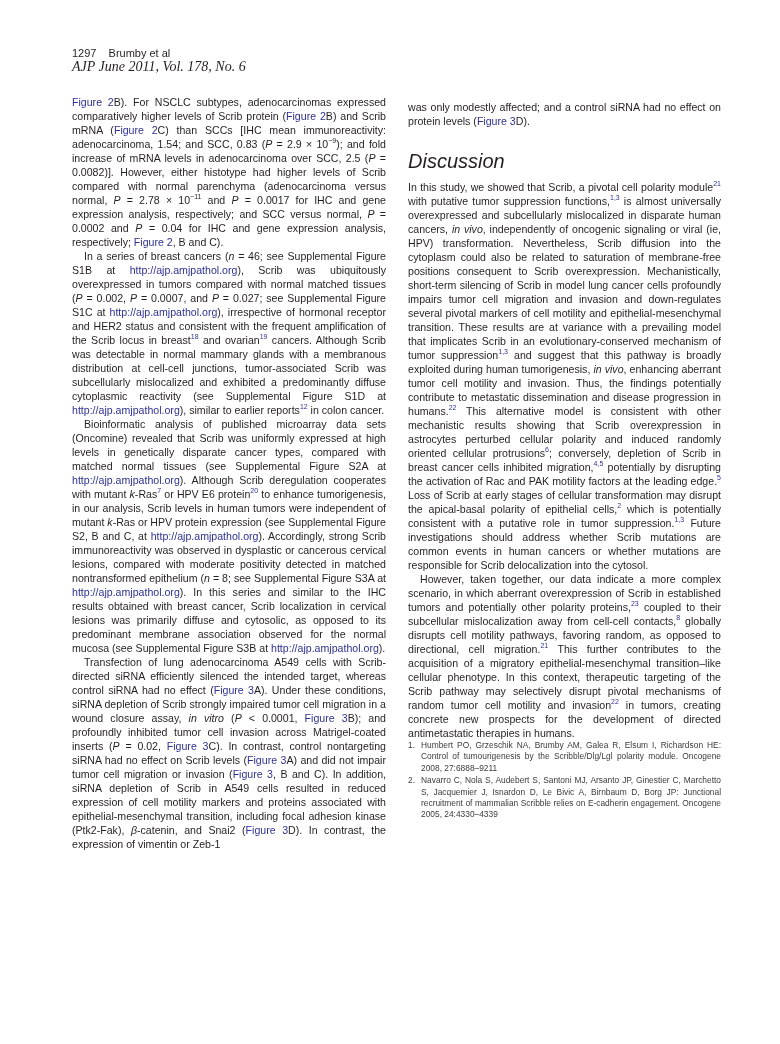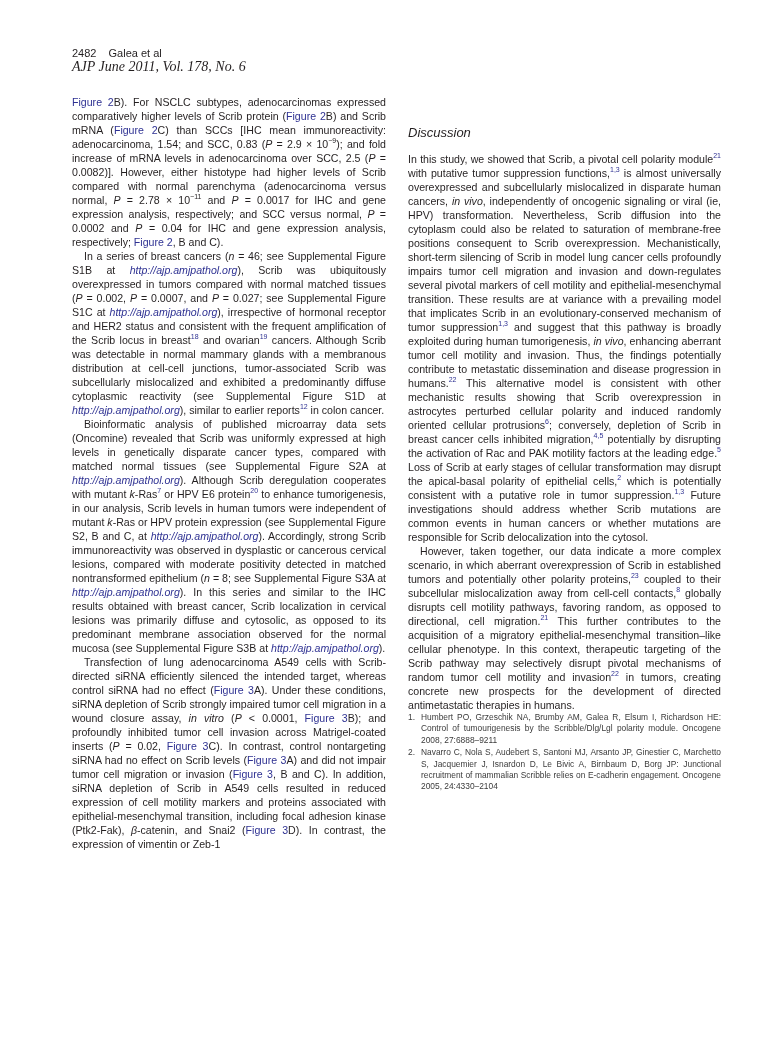--- a/index.html
+++ b/index.html
@@ -31,7 +31,7 @@
 
 <div class="header">
   <div class="hdr-line1">
-    <span class="pg">2482</span>
+    <span class="pg">1297</span>
     <span>Galea et al</span>
   </div>
   <div class="hdr-line2">AJP June 2011, Vol. 178, No. 6</div>

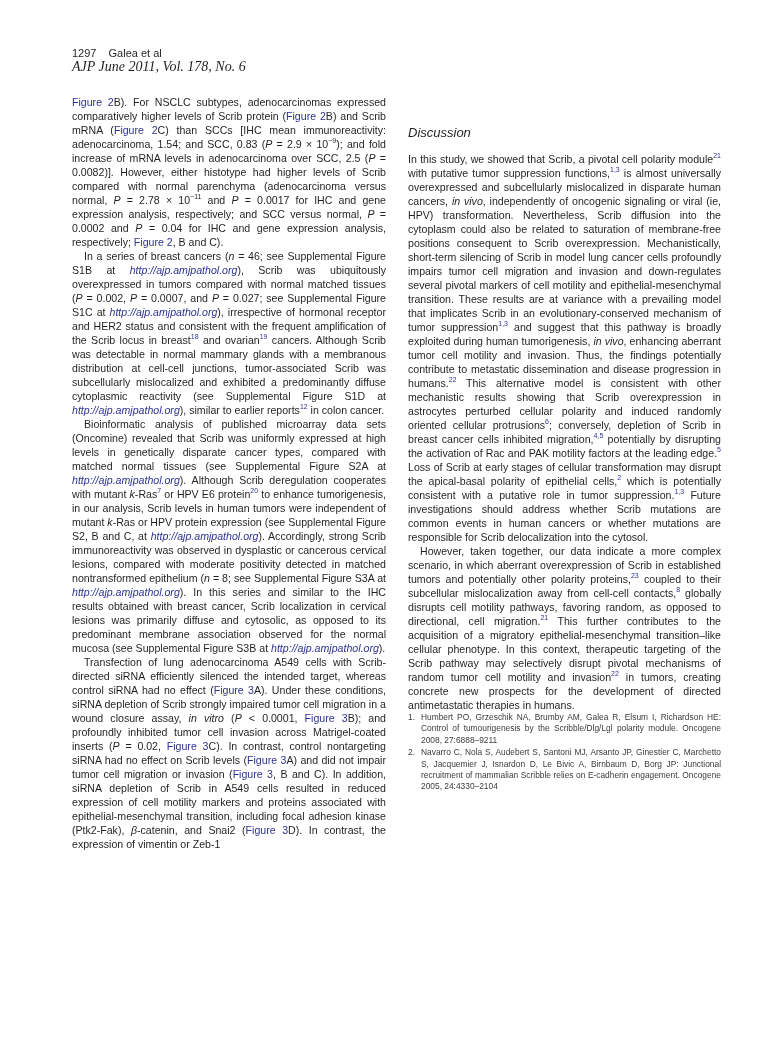--- a/index.html
+++ b/index.html
@@ -32,7 +32,7 @@
 <div class="header">
   <div class="hdr-line1">
     <span class="pg">1297</span>
-    <span>Galea et al</span>
+    <span>Brumby et al</span>
   </div>
   <div class="hdr-line2">AJP June 2011, Vol. 178, No. 6</div>
 </div>

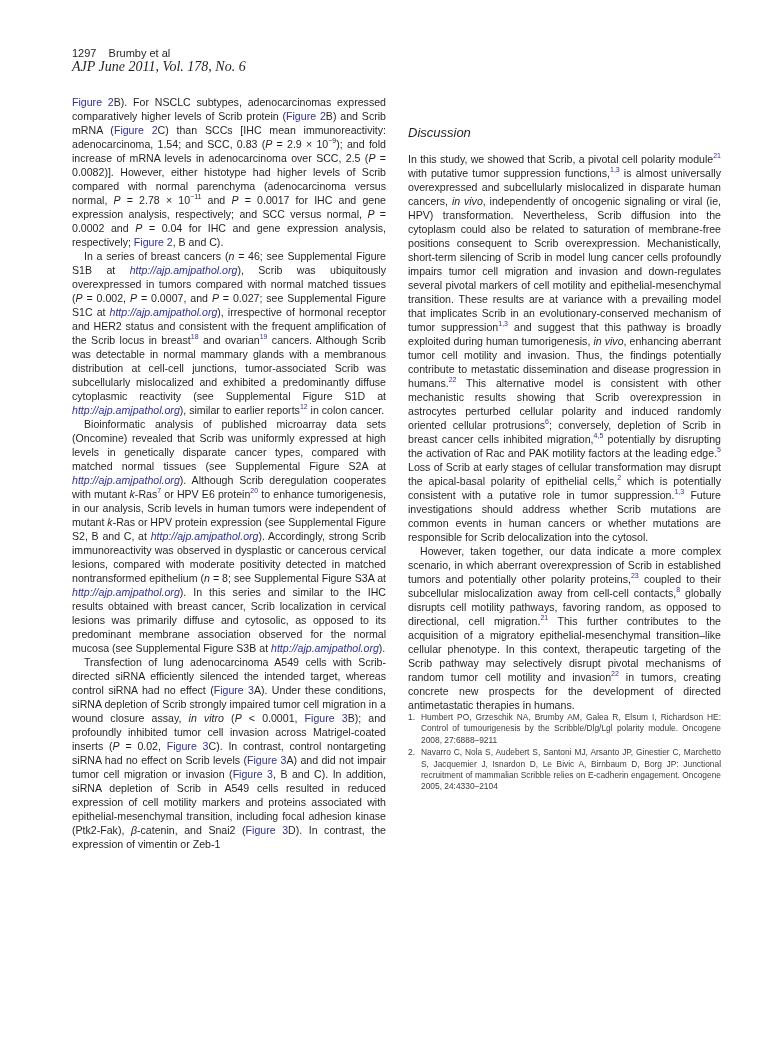--- a/index.html
+++ b/index.html
@@ -48,6 +48,7 @@
 </div>
 
 <div class="col right">
+  <p><span>was only modestly affected; and a control siRNA had no effect on protein levels (</span><a class="fig">Figure 3</a><span>D).</span></p>
 
   <h2 class="discussion-h">Discussion</h2>
 

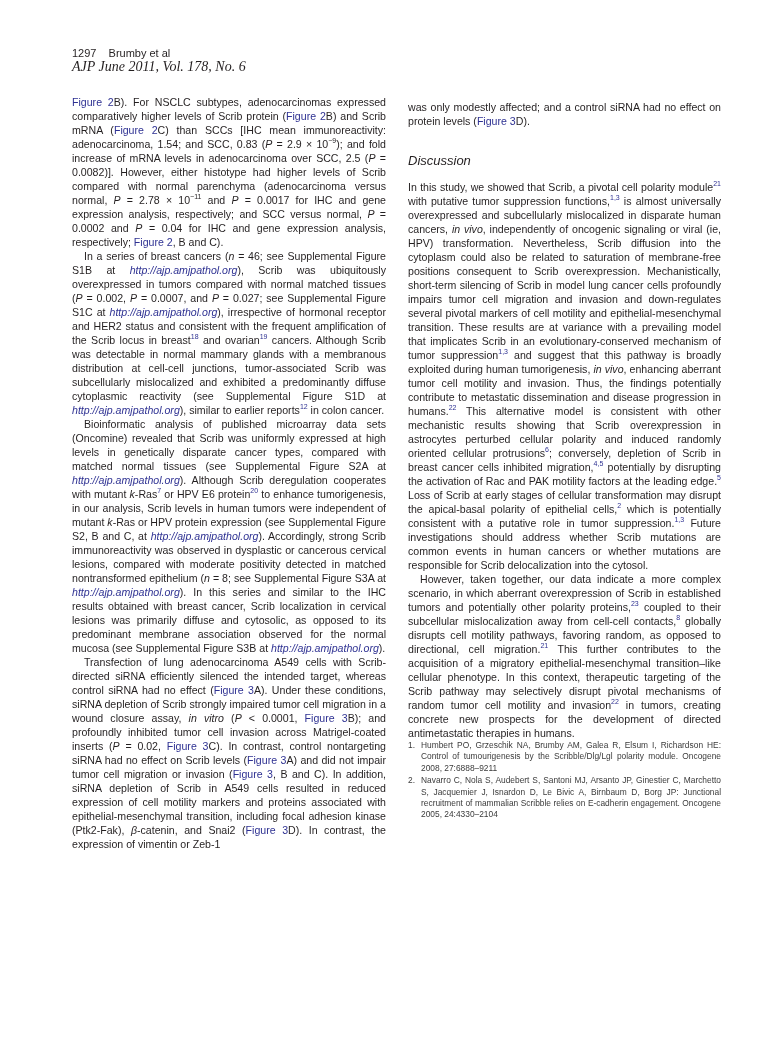--- a/index.html
+++ b/index.html
@@ -19,7 +19,7 @@
   sup { font-size:7px; line-height:0; vertical-align:5px; color:#2e3192; }
   sup.exp { color:#231f20; }
   i { font-style:italic; }
-  h2 { font-family:"Liberation Sans", sans-serif; font-style:italic; font-weight:normal; font-size:13px; margin:0; line-height:18px; }
+  h2 { font-family:"Liberation Sans", sans-serif; font-style:italic; font-weight:normal; font-size:20px; margin:0; line-height:18px; }
   .discussion-h { margin-top:24px; margin-bottom:10px; }
   .references-h { margin-top:26px; margin-bottom:16px; }
   ol.refs { list-style:none; padding:0; margin:0; font-size:8.4px; line-height:11.4px; color:#3b3b3b; text-align:justify; }

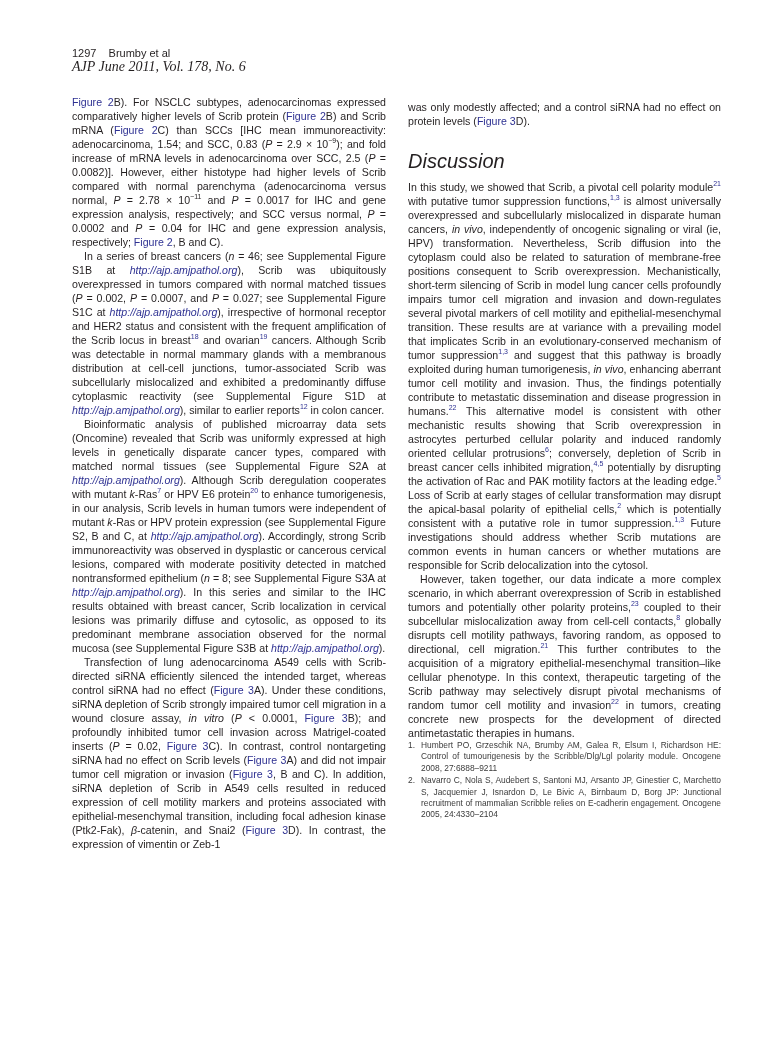--- a/index.html
+++ b/index.html
@@ -15,7 +15,7 @@
   p { margin:0; }
   p.indent { text-indent:12px; }
   a.fig, span.fig { color:#2e3192; text-decoration:none; }
-  .url { color:#2e3192; font-style:italic; }
+  .url { color:#2e3192; }
   sup { font-size:7px; line-height:0; vertical-align:5px; color:#2e3192; }
   sup.exp { color:#231f20; }
   i { font-style:italic; }

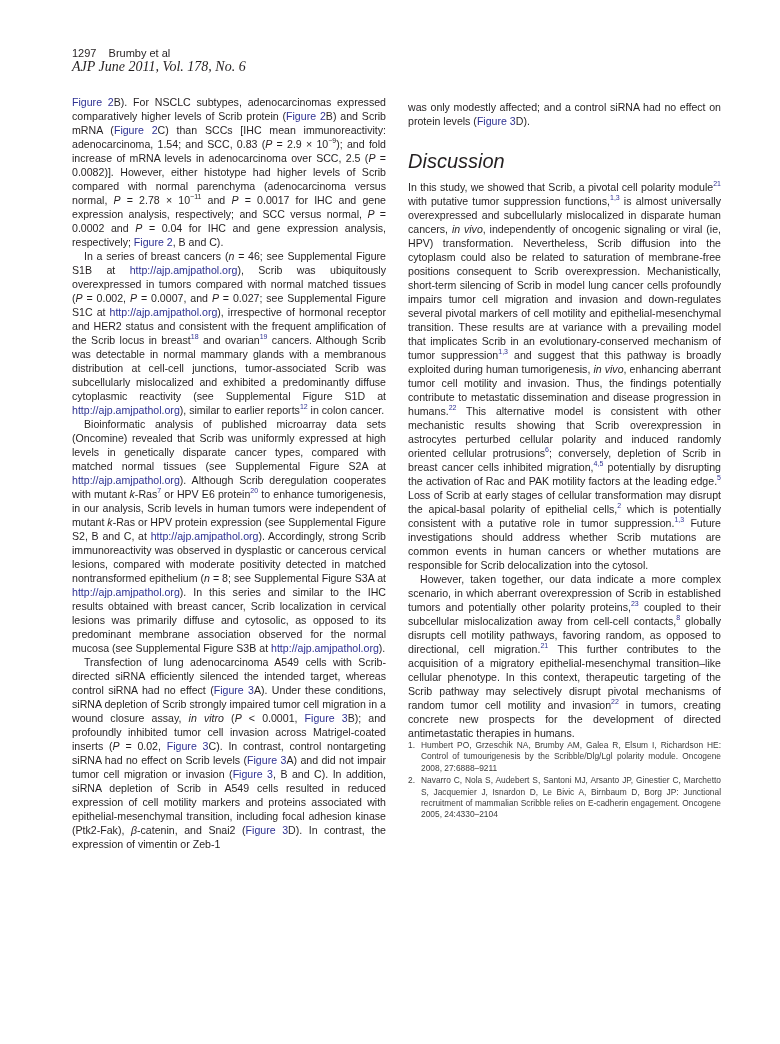--- a/index.html
+++ b/index.html
@@ -64,7 +64,7 @@
     </li>
     <li>
       <span class="num">2.</span>
-      <span>Navarro C, Nola S, Audebert S, Santoni MJ, Arsanto JP, Ginestier C, Marchetto S, Jacquemier J, Isnardon D, Le Bivic A, Birnbaum D, Borg JP: Junctional recruitment of mammalian Scribble relies on E-cad­herin engagement. Oncogene 2005, 24:4330–2104</span>
+      <span>Navarro C, Nola S, Audebert S, Santoni MJ, Arsanto JP, Ginestier C, Marchetto S, Jacquemier J, Isnardon D, Le Bivic A, Birnbaum D, Borg JP: Junctional recruitment of mammalian Scribble relies on E-cad­herin engagement. Oncogene 2005, 24:4330–4339</span>
     </li>
   </ol>
 </div>

